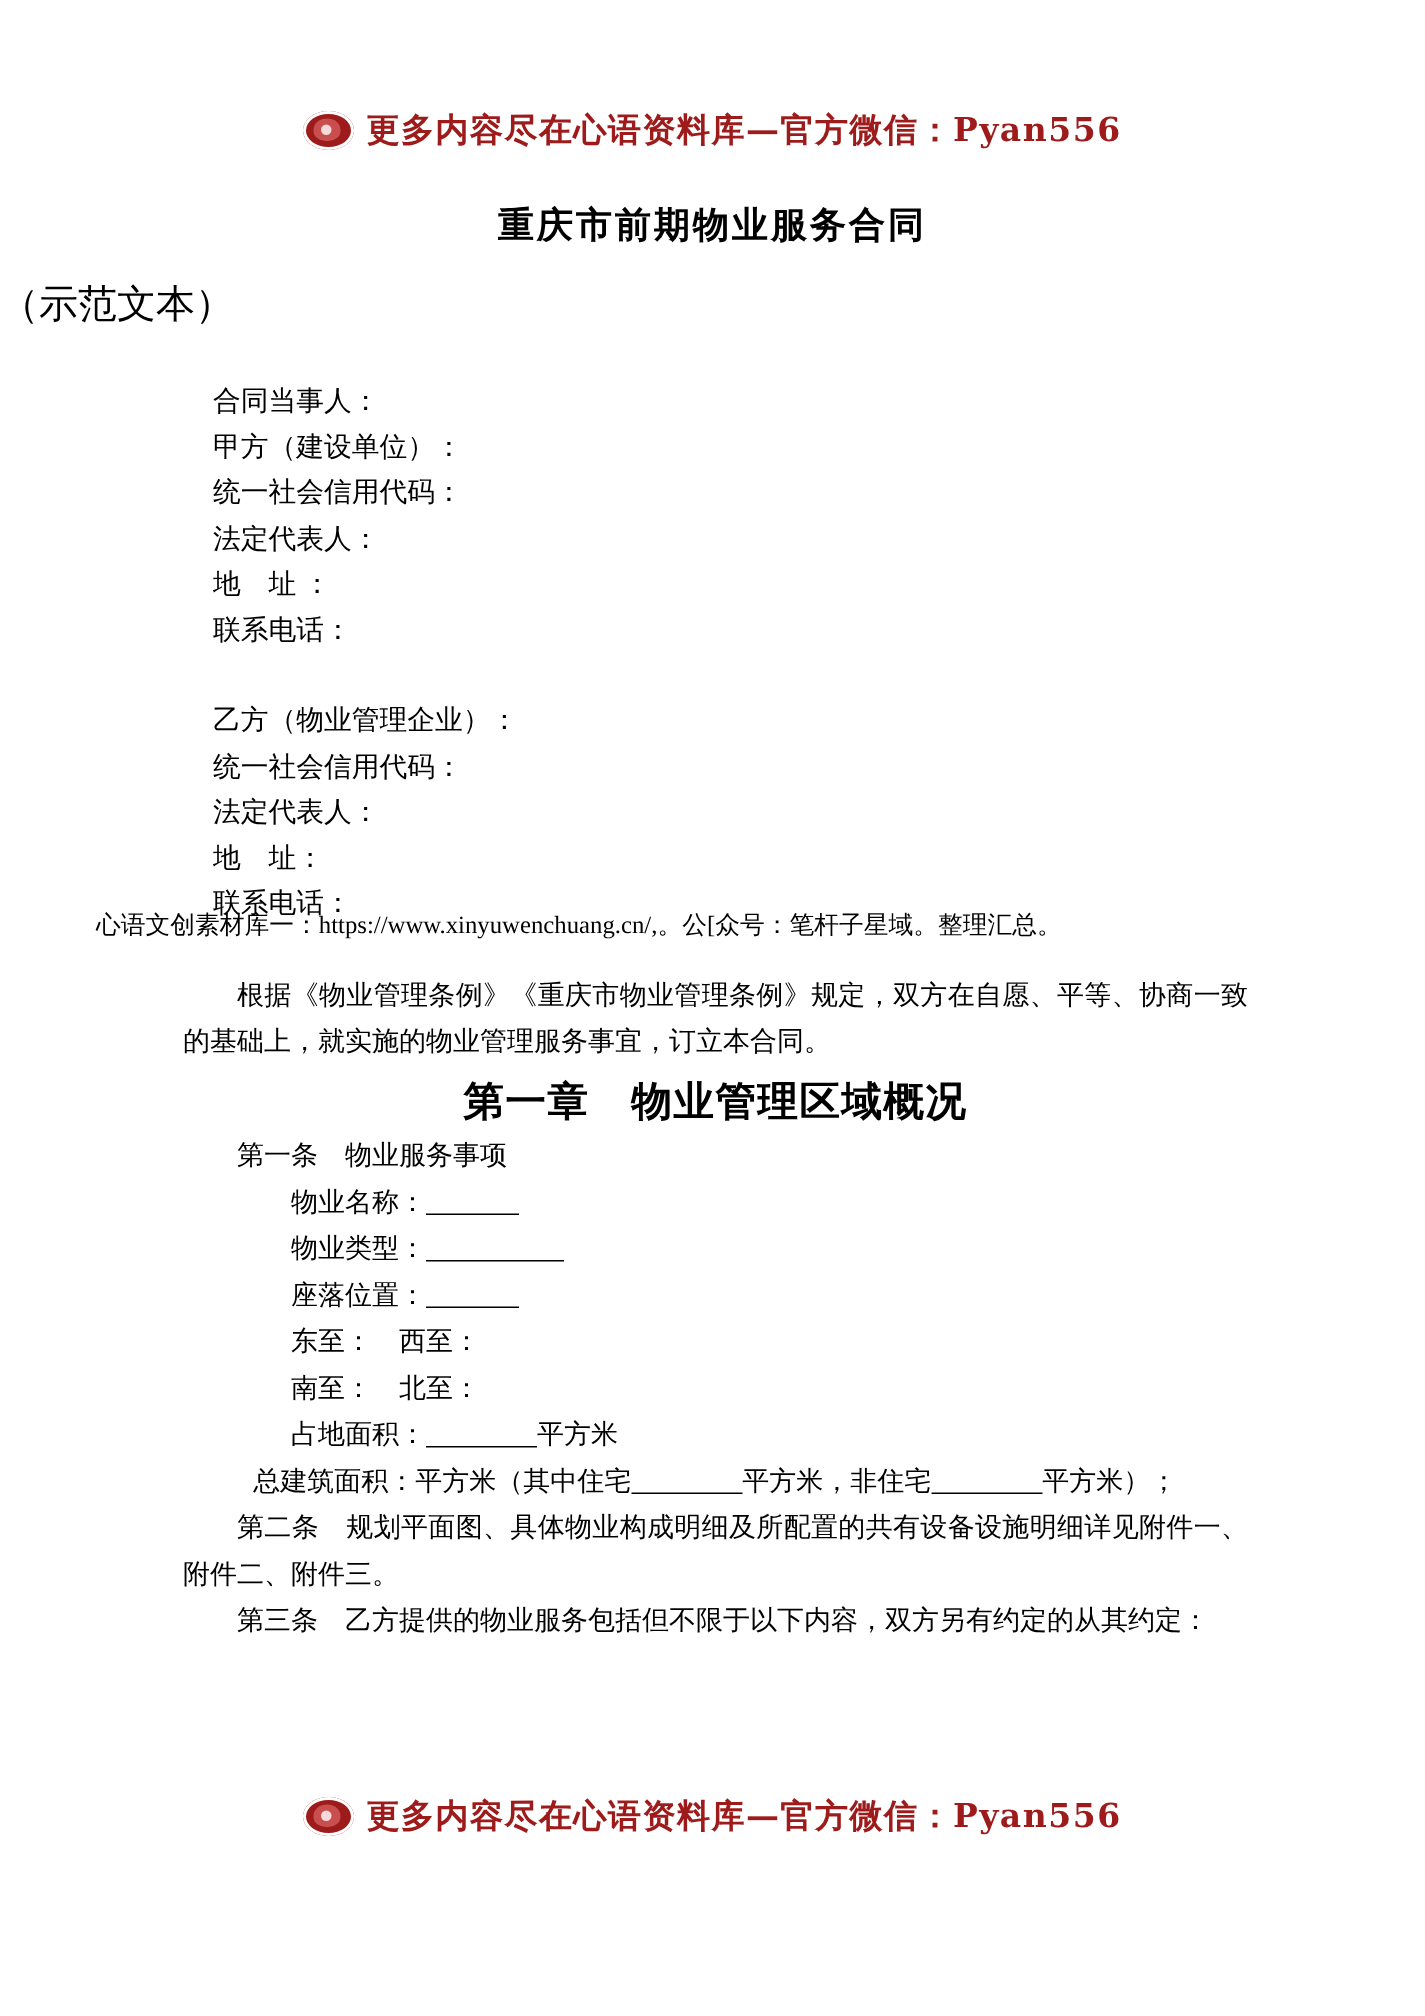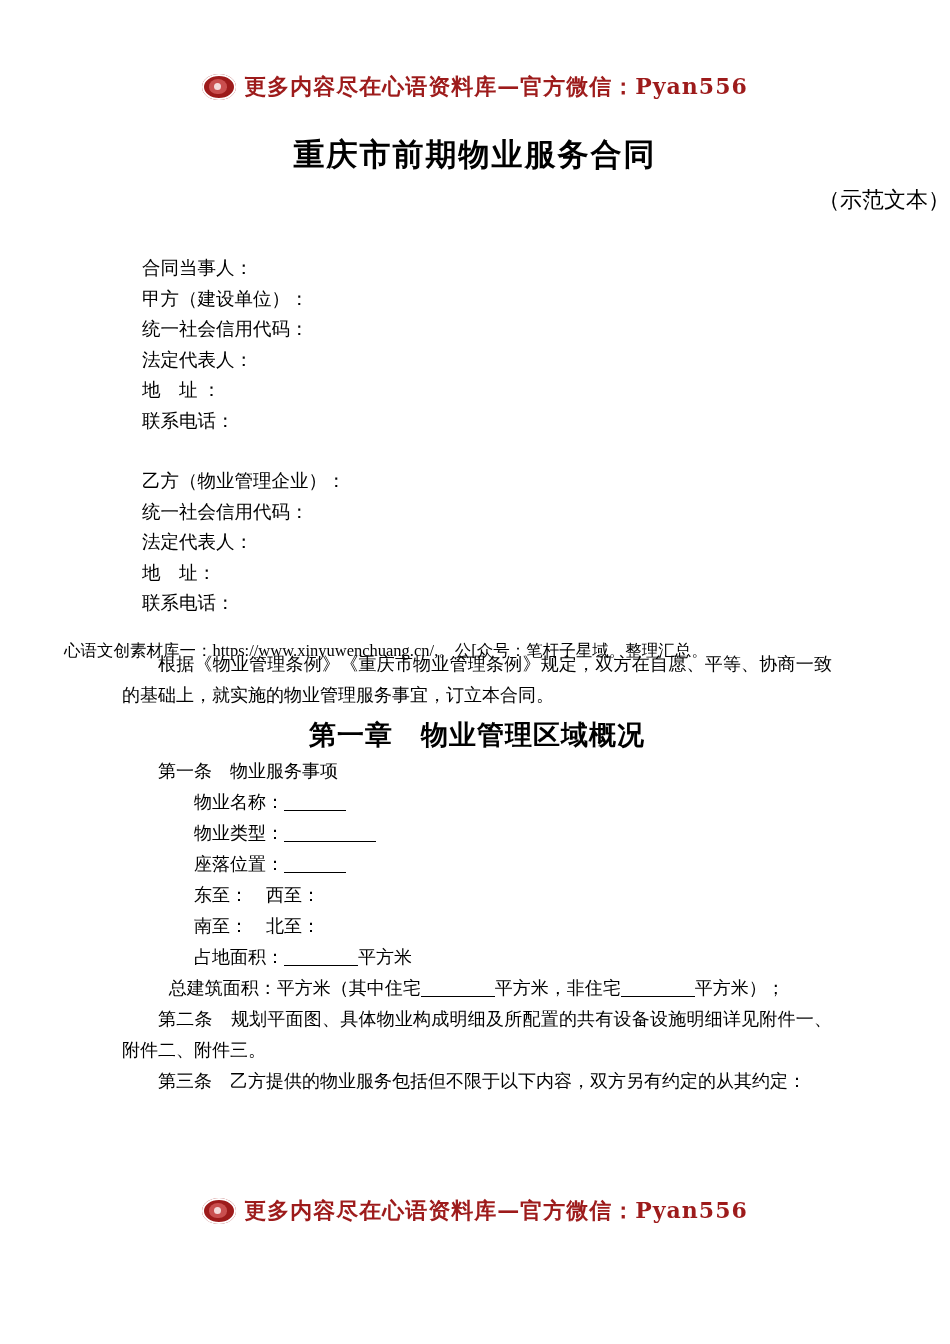--- a/index.html
+++ b/index.html
@@ -85,7 +85,7 @@
     width: 950px;
     text-align: center;
     font-family: "DejaVu Serif", "Liberation Serif", serif;
-    font-size: 31px;
+    font-size: 24px;
     font-weight: bold;
     letter-spacing: 2px;
   }

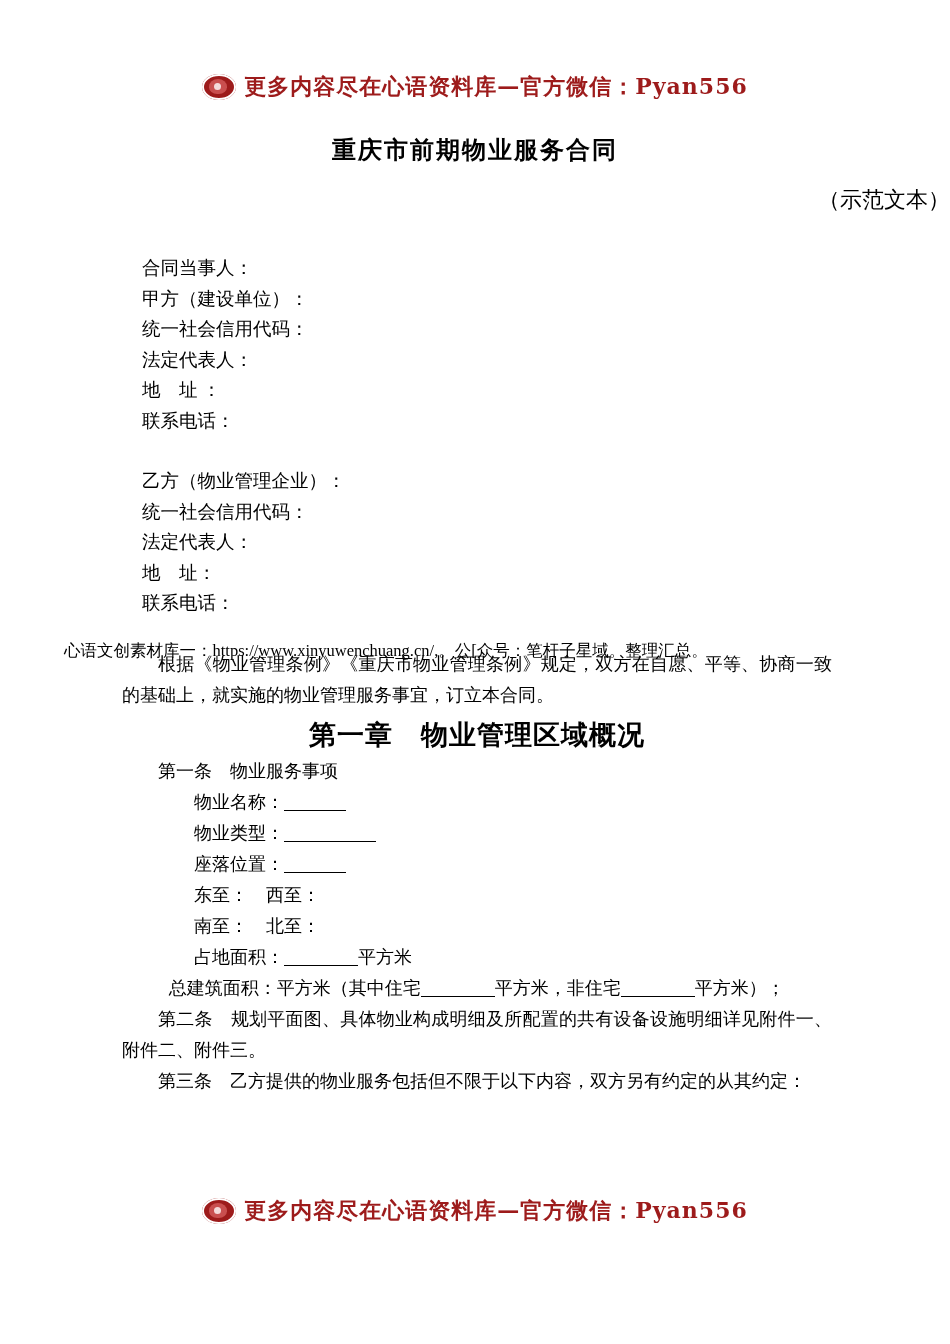--- a/index.html
+++ b/index.html
@@ -94,8 +94,8 @@
     left: 0;
     top: 185px;
     width: 950px;
-    text-align: right;
-    font-size: 22px;
+    text-align: left;
+    font-size: 26px;
   }
 
   

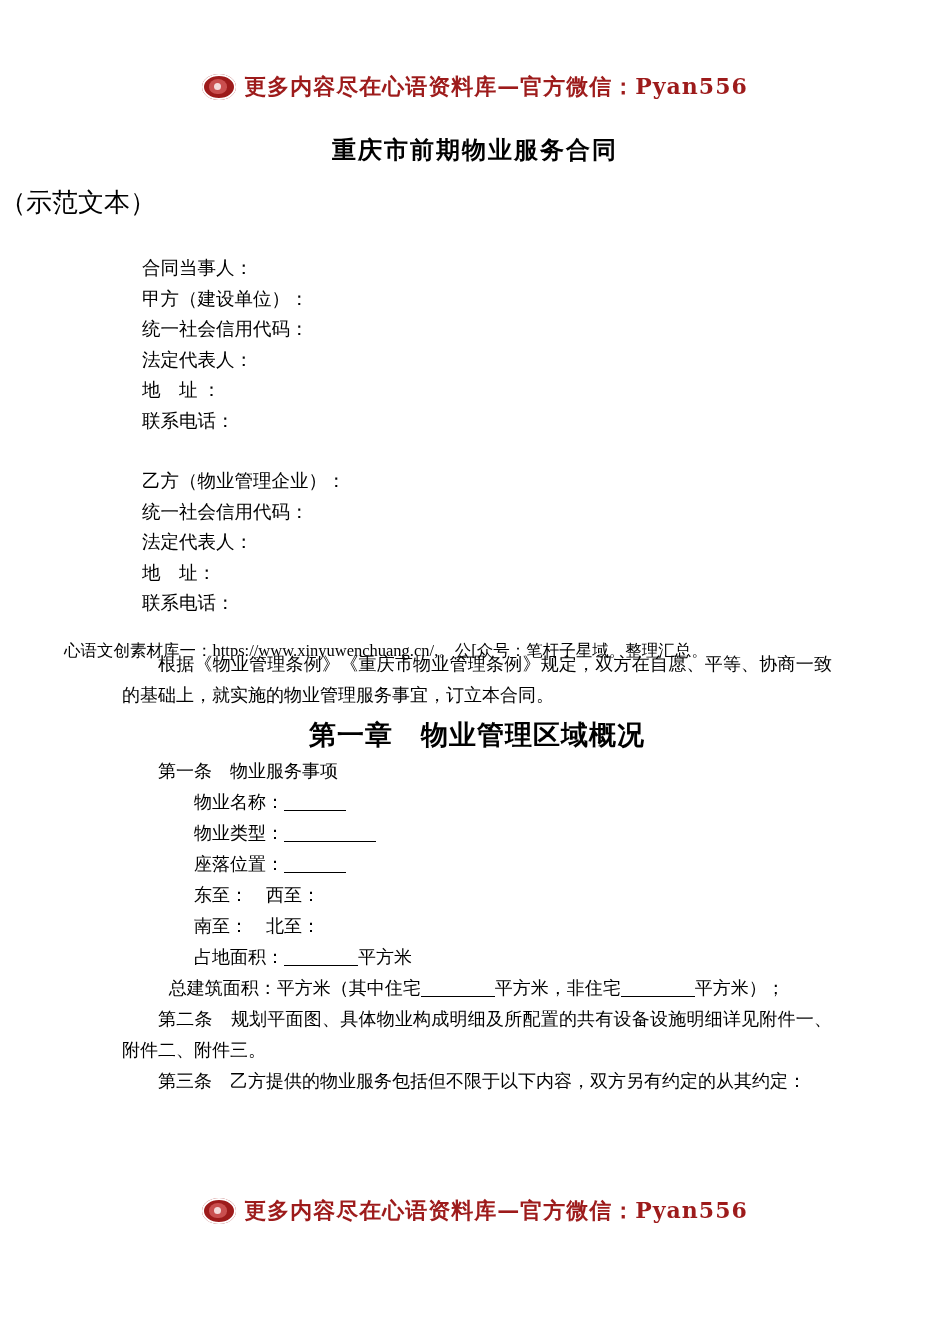--- a/index.html
+++ b/index.html
@@ -119,7 +119,6 @@
     font-size: 16.5px;
     line-height: 24px;
     white-space: nowrap;
-    margin-top: 34px;
   }
 
   

